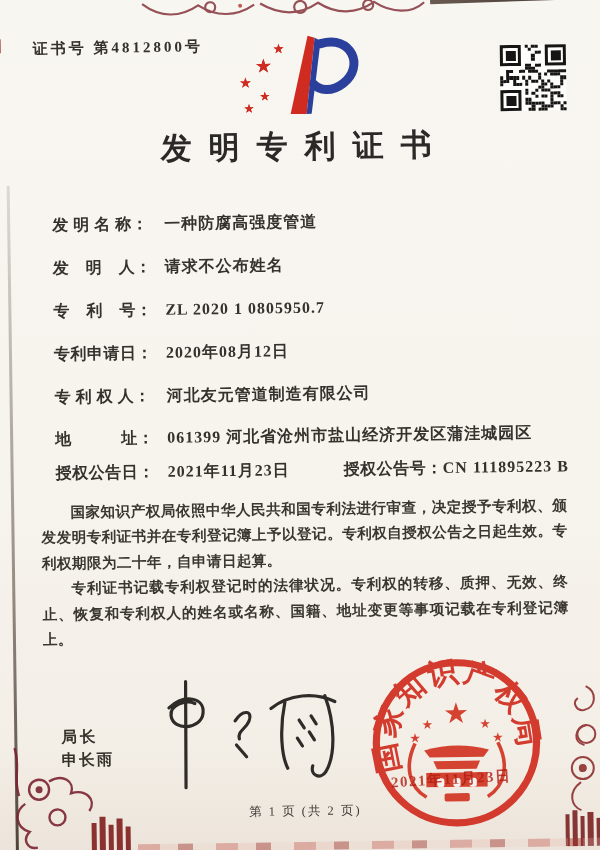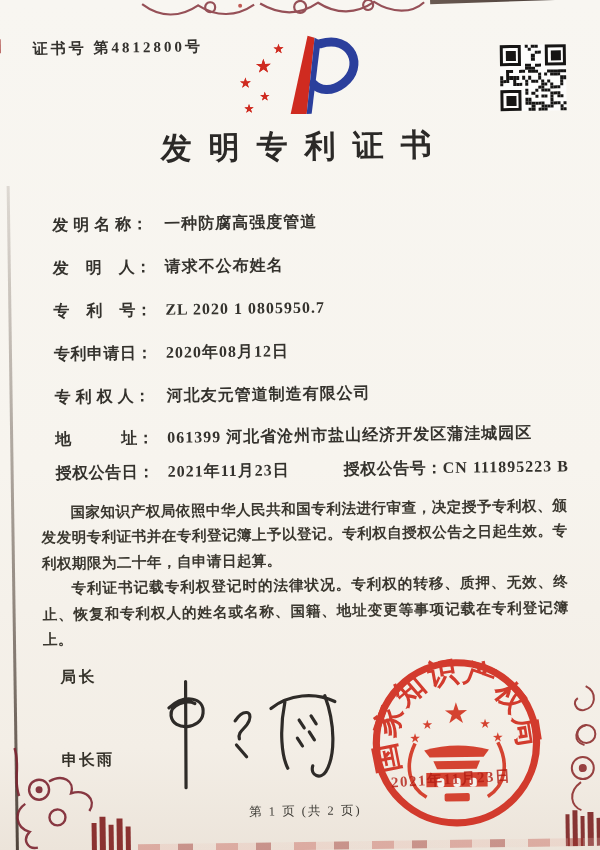--- a/index.html
+++ b/index.html
@@ -50,7 +50,7 @@
   }
 
   
-  .sig-title{left:57px;top:664px;font-size:15.5px;color:#343129;letter-spacing:3px;font-weight:700;}
+  .sig-title{left:57px;top:724px;font-size:15.5px;color:#343129;letter-spacing:3px;font-weight:700;}
   .sig-name{left:57px;top:747px;font-size:15.5px;color:#343129;letter-spacing:2px;font-weight:700;}
   .sig-svg{left:135px;top:668px;}
 

